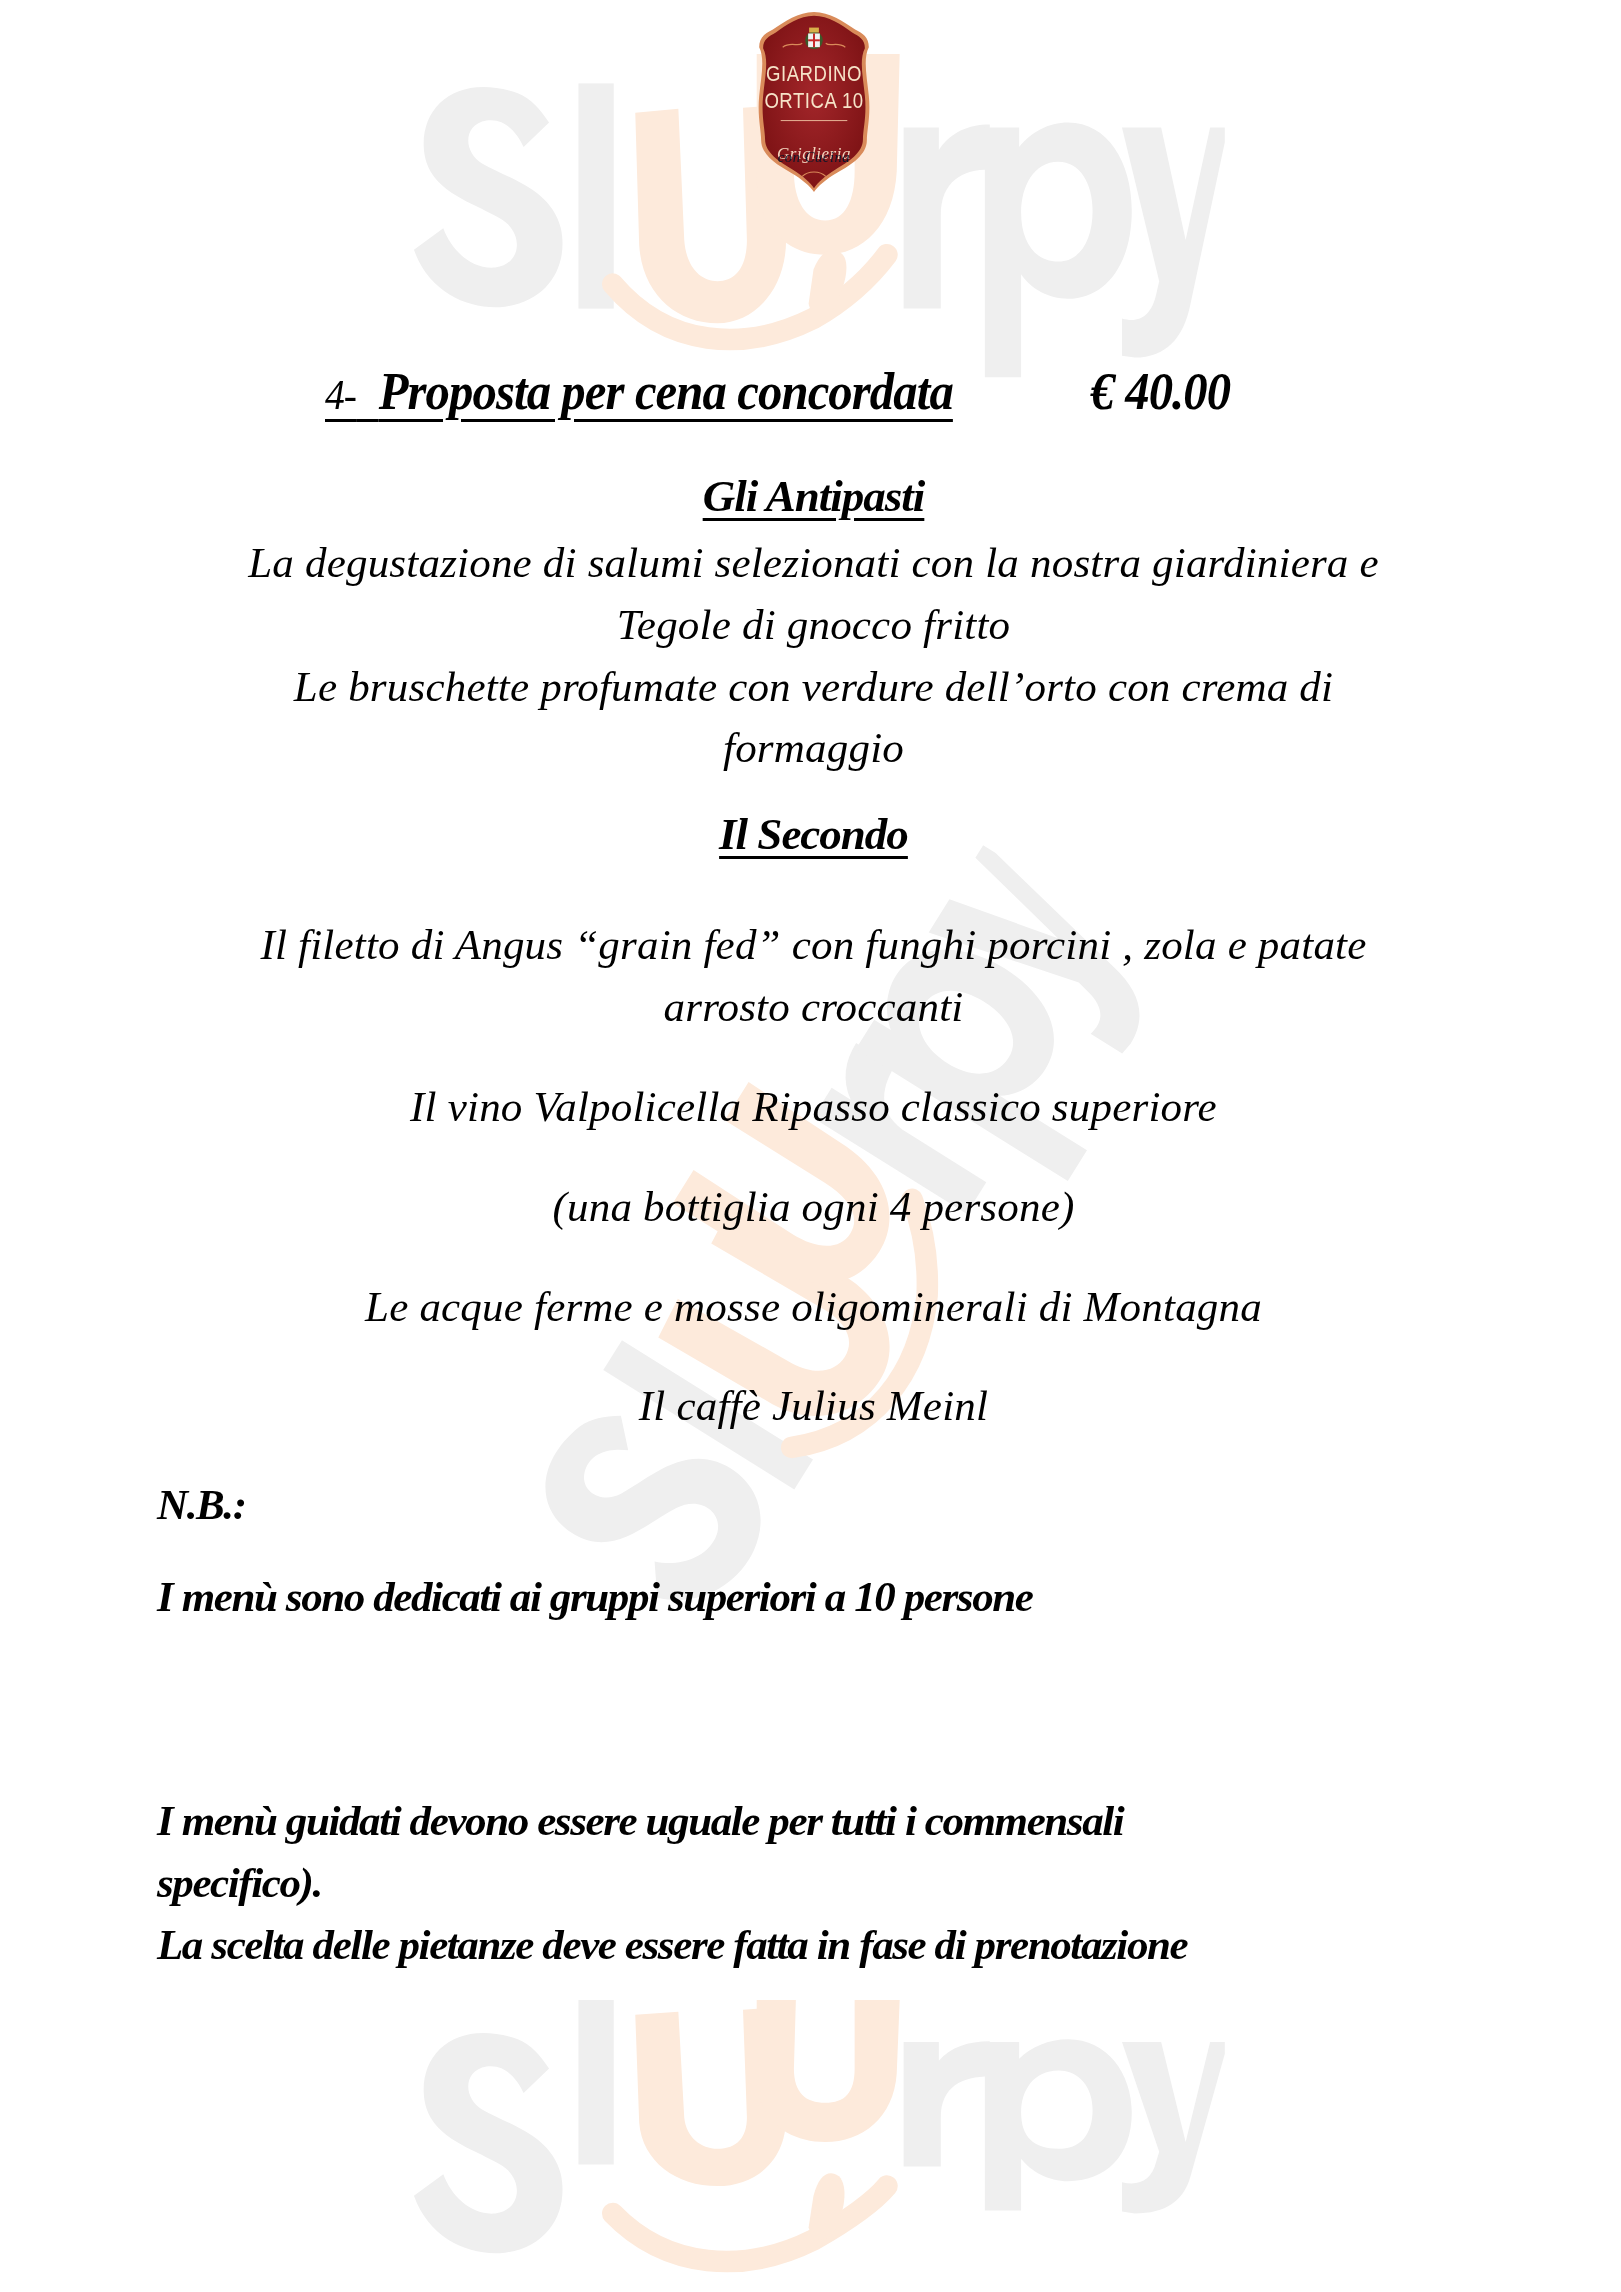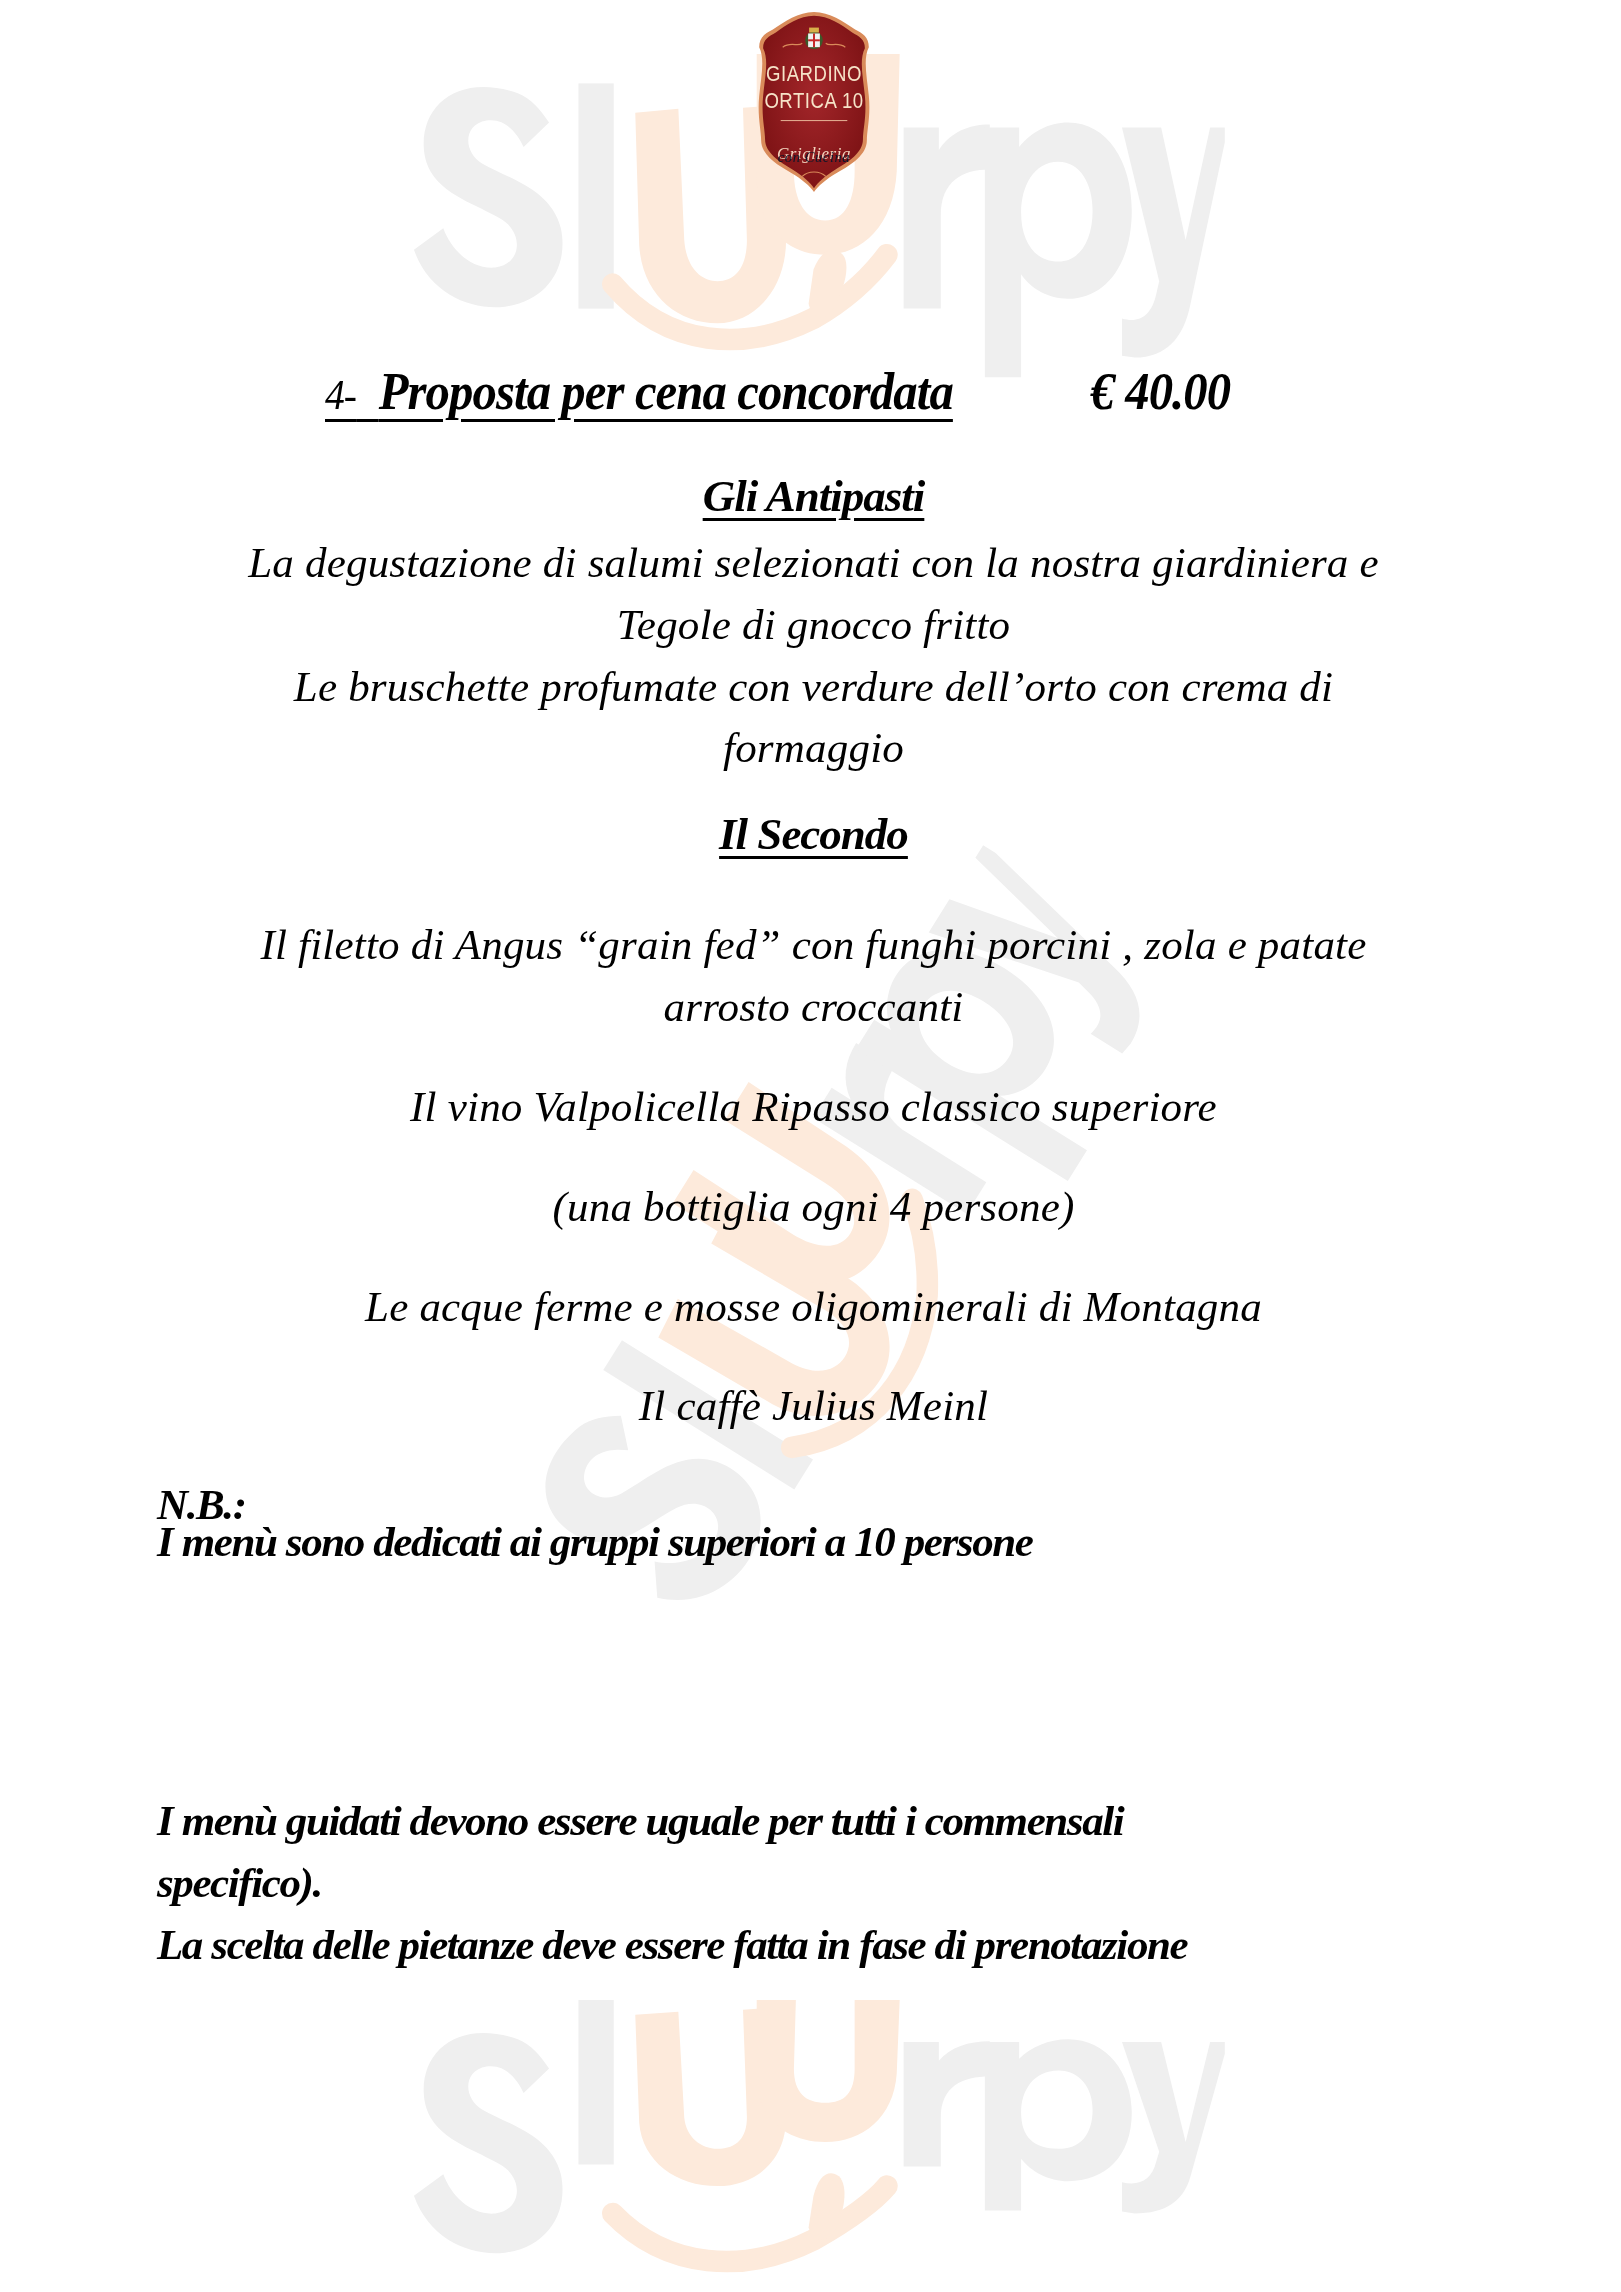--- a/index.html
+++ b/index.html
@@ -226,7 +226,7 @@
 <div class="txt center menu-line" style="top:1384px;">Il caffè Julius Meinl</div>
 
 <div class="txt note" style="top:1483px;">N.B.:</div>
-<div class="txt note" style="top:1520px;font-style:italic;">I menù sono dedicati ai gruppi superiori a 10 persone</div>
+<div class="txt note" style="top:1575px;font-style:italic;">I menù sono dedicati ai gruppi superiori a 10 persone</div>
 
 <div class="note-justified" style="top:1770px;">
   <span>I menù guidati devono essere uguale per tutti i commensali</span>

